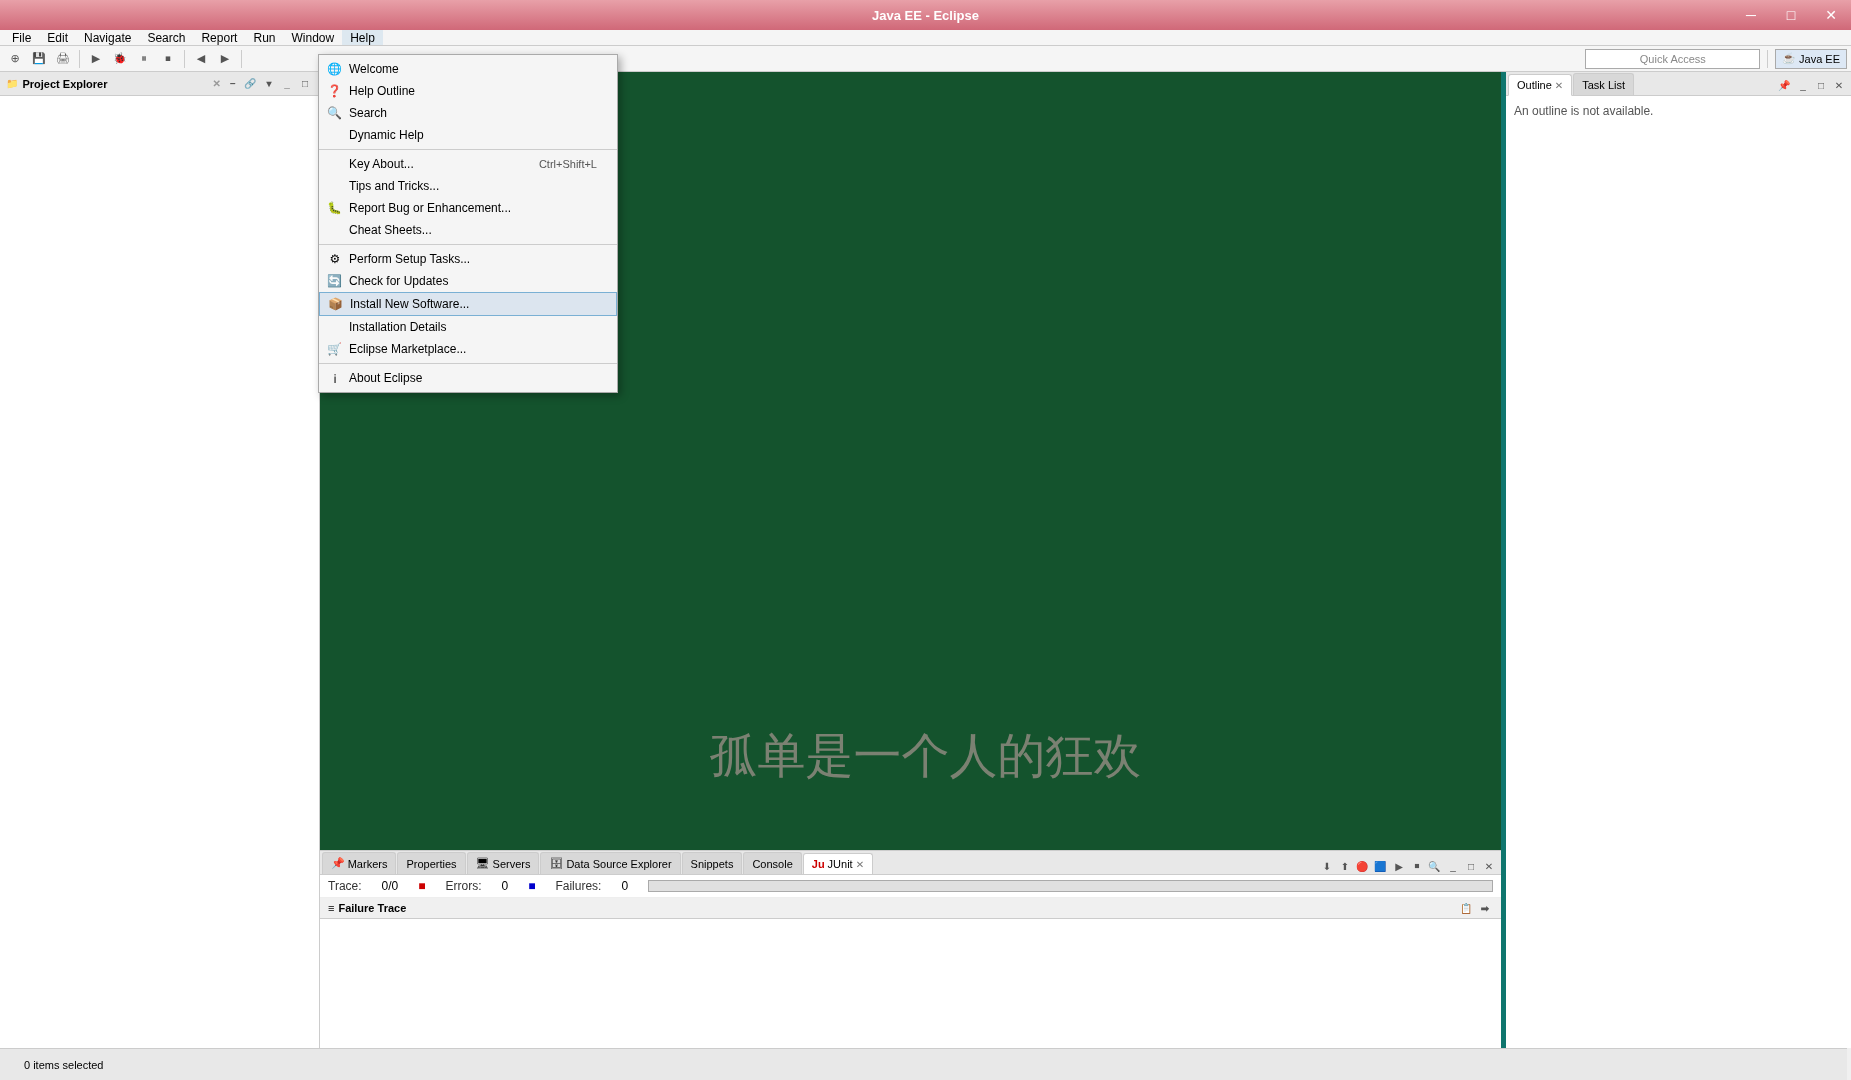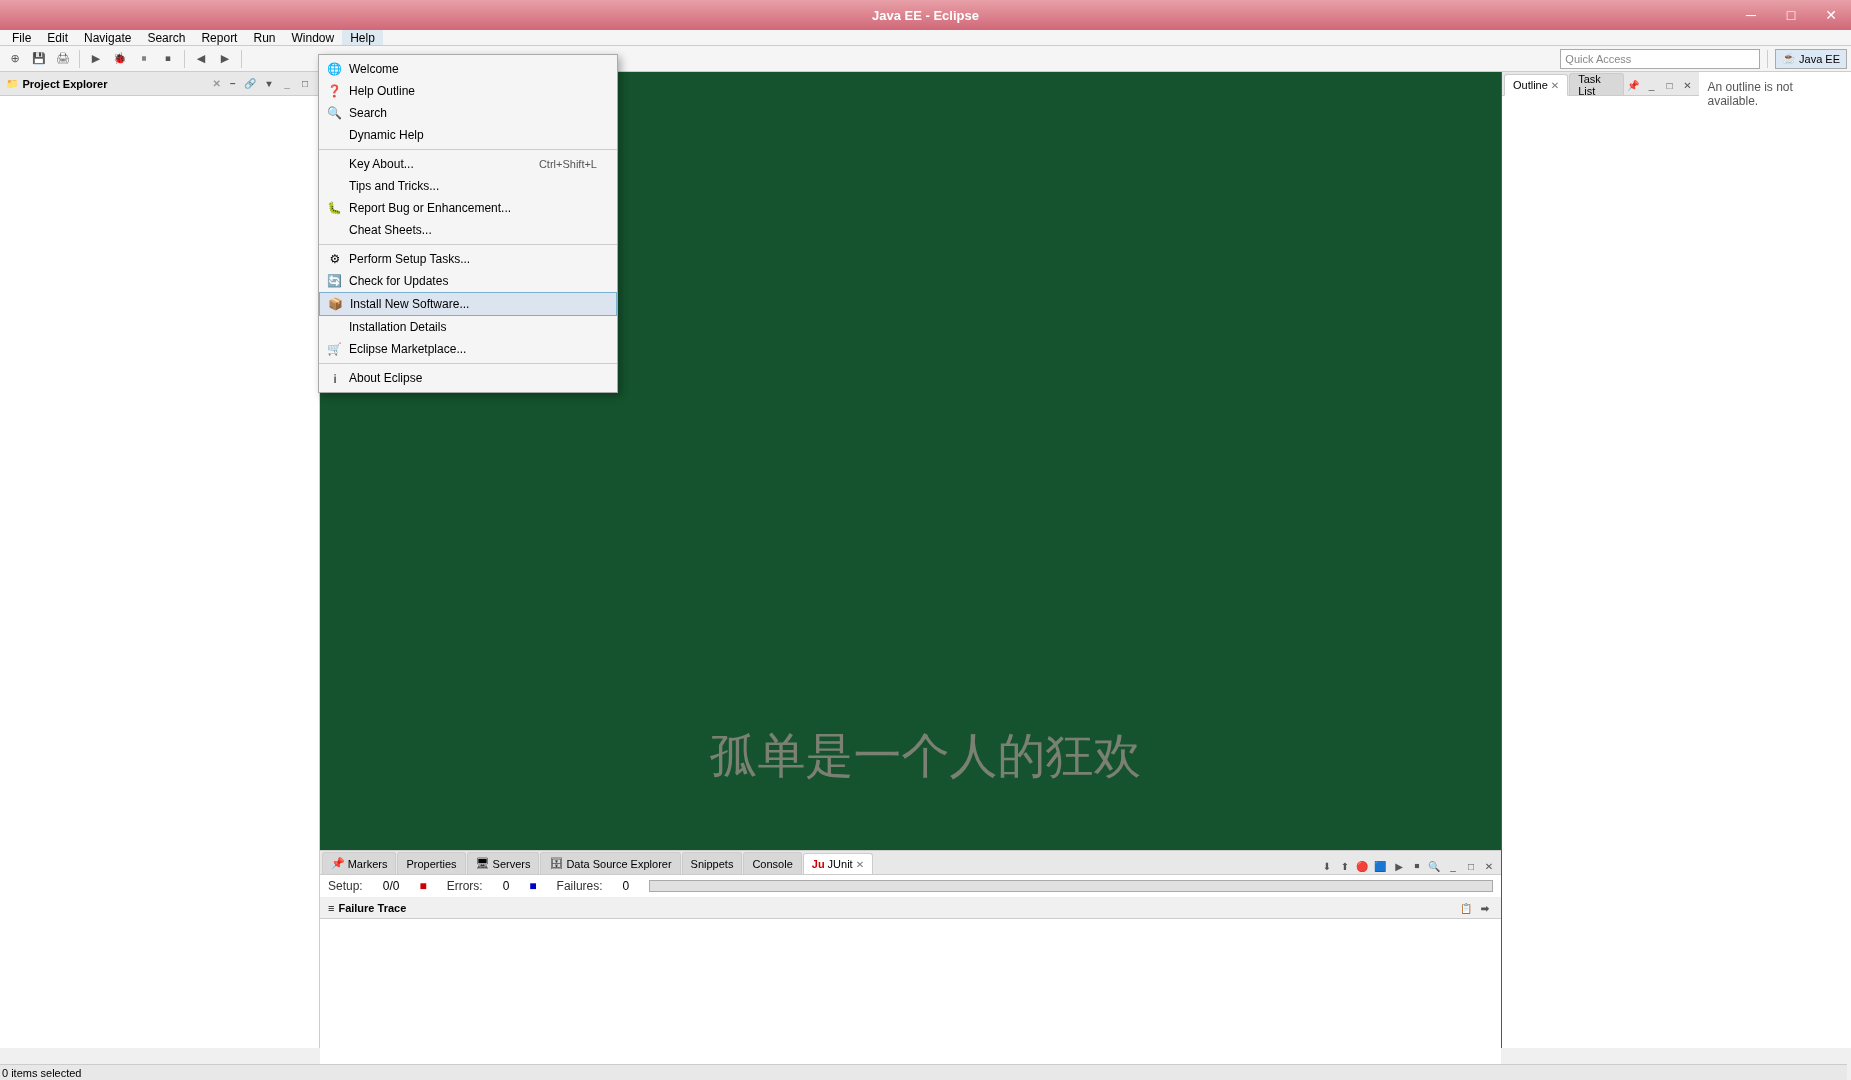--- a/index.html
+++ b/index.html
@@ -105,12 +105,13 @@
       background: #fff;
       border: 1px solid #aaa;
       height: 20px;
-      width: 200px;
+      width: 175px;
       font-size: 11px;
       display: flex;
       align-items: center;
       padding: 0 4px;
       color: #888;
+      justify-content: center;
     }
     .perspective-btn {
       background: #dde8f5;

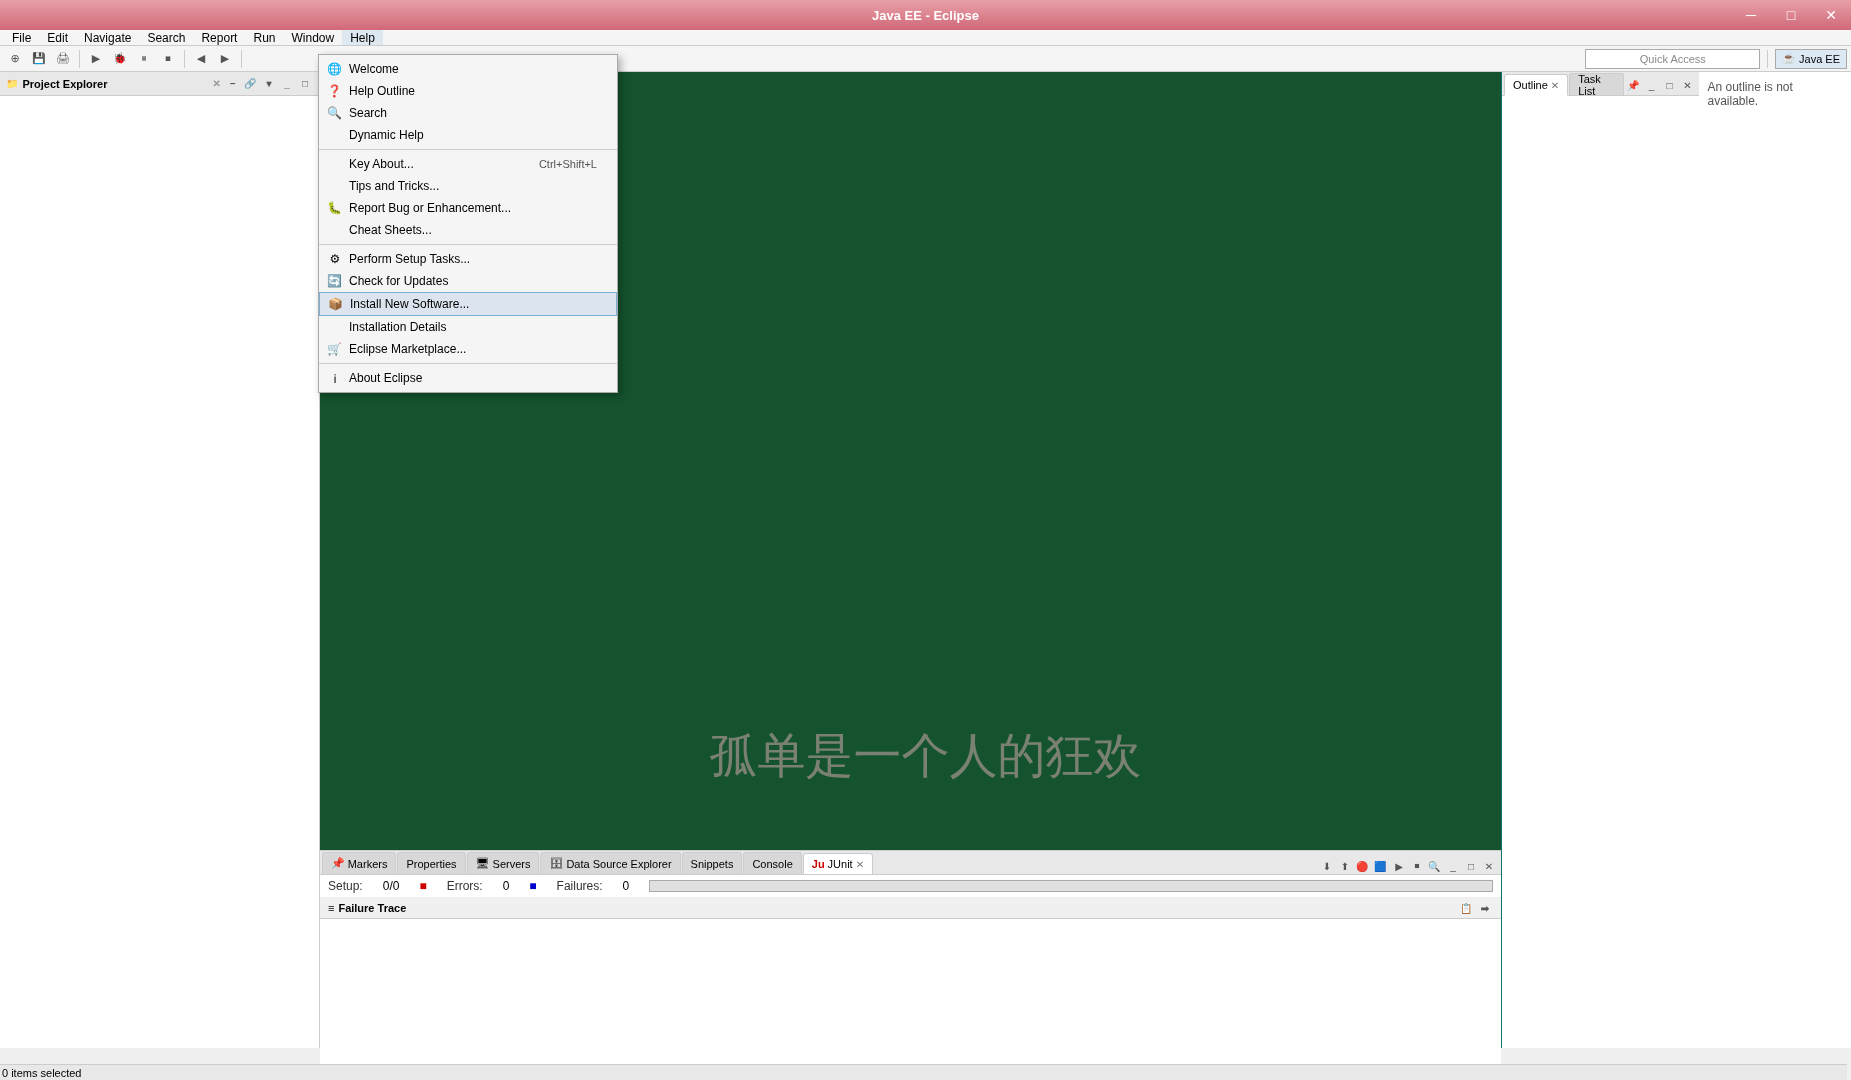--- a/index.html
+++ b/index.html
@@ -186,8 +186,9 @@
     
     #right-panel {
       width: 350px;
-      border-left: 1px solid #0f766e;
-      display: flex;
+      border-left: 5px solid #0f766e;
+      display: flex;
+      flex-direction: column;
       background: #fff;
     }
 

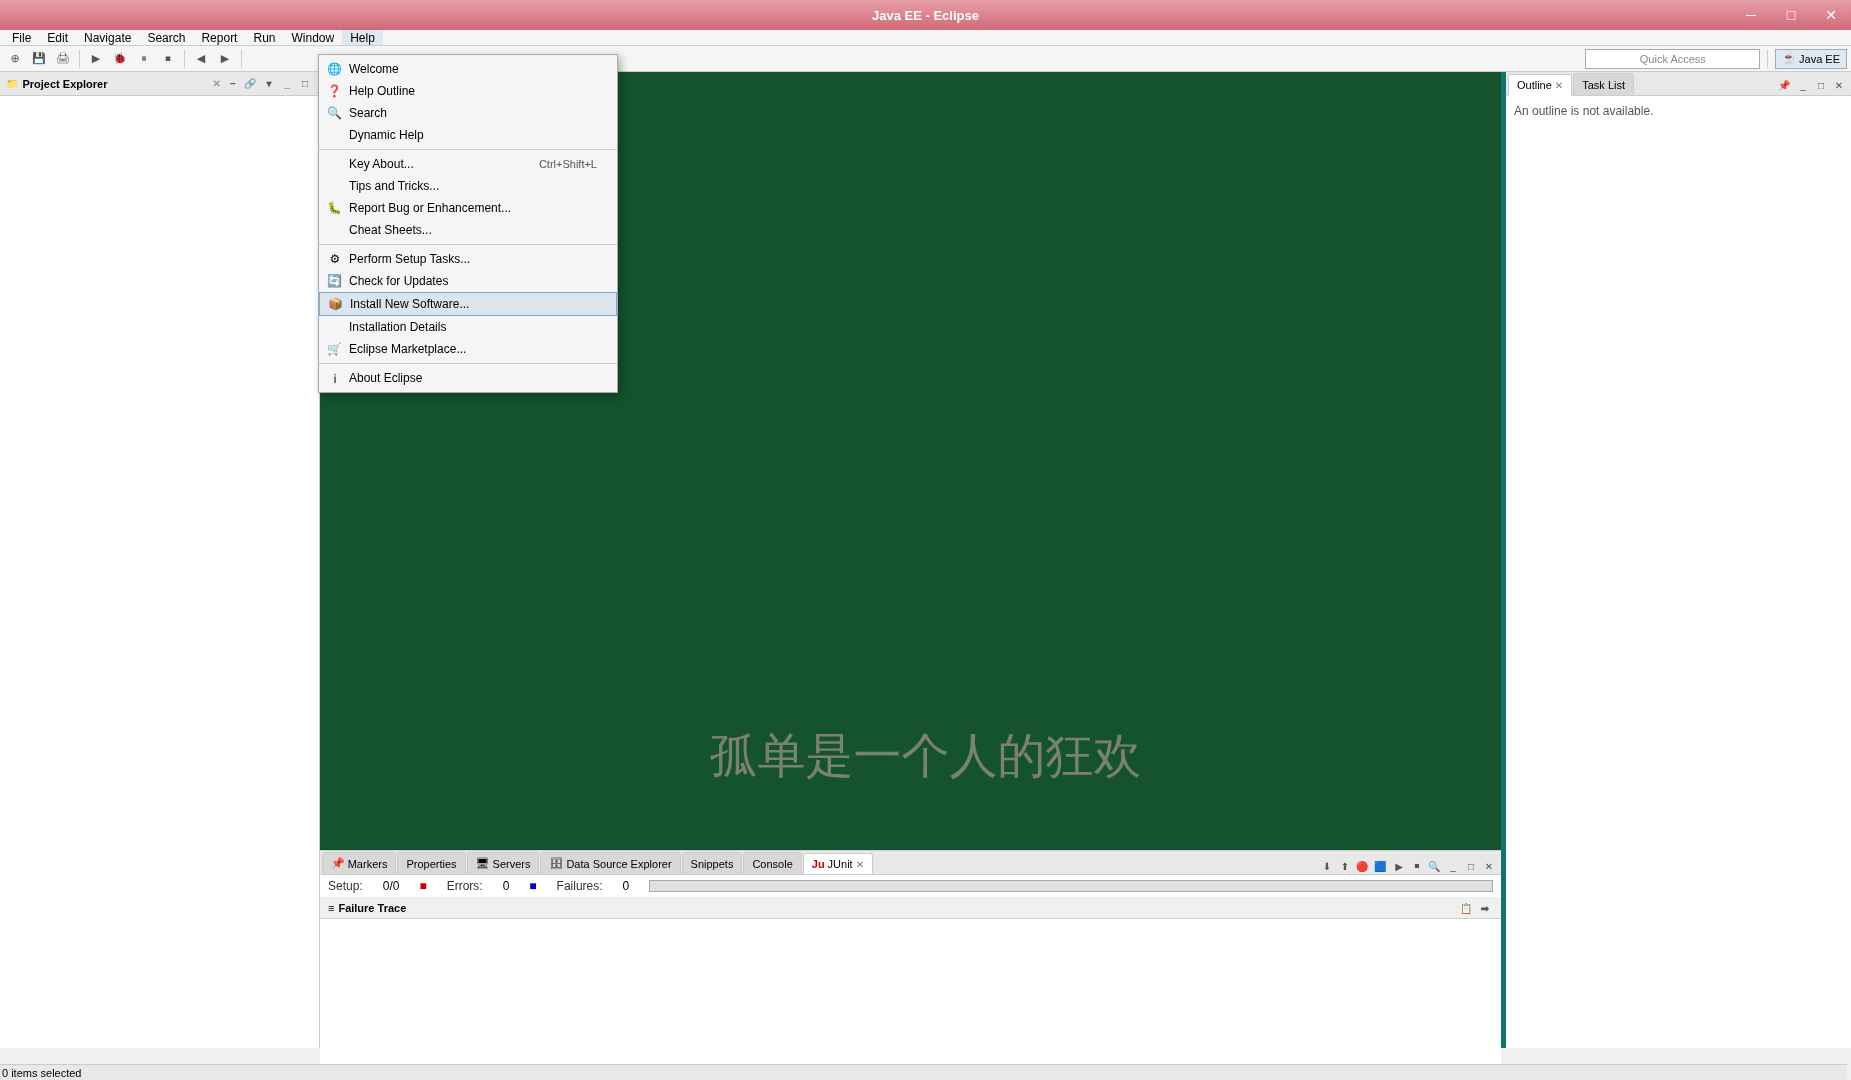--- a/index.html
+++ b/index.html
@@ -546,7 +546,7 @@
     </div>
   </div>
   <div class="junit-row">
-    <span class="junit-label">Setup:</span>
+    <span class="junit-label">Trace:</span>
     <span>0/0</span>
     <span class="junit-error">■</span>
     <span class="junit-label">Errors:</span>

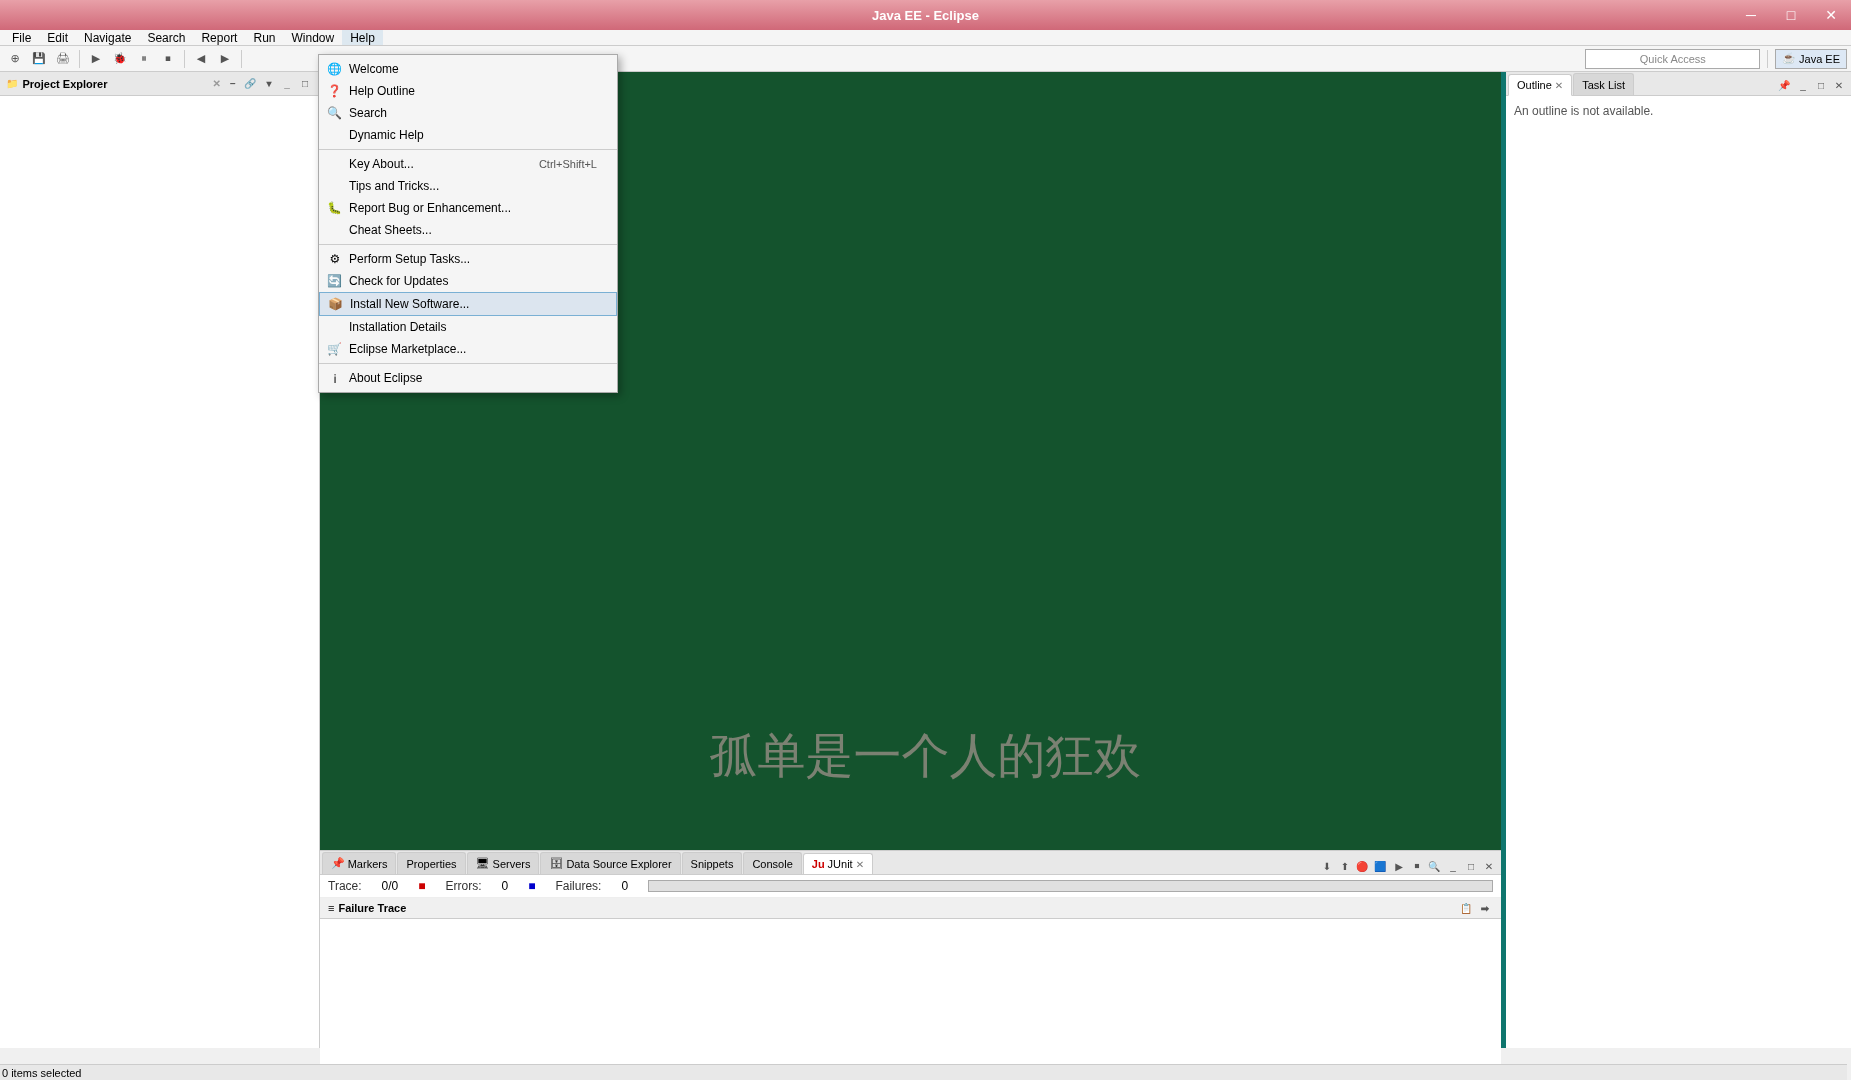--- a/index.html
+++ b/index.html
@@ -245,12 +245,12 @@
       bottom: 0;
       left: 0;
       right: 4px;
-      height: 16px;
+      height: 32px;
       background: #e8e8e8;
       border-top: 1px solid #ccc;
       display: flex;
       align-items: center;
-      padding: 0 2px;
+      padding: 0 24px;
       font-size: 11px;
     }
 

